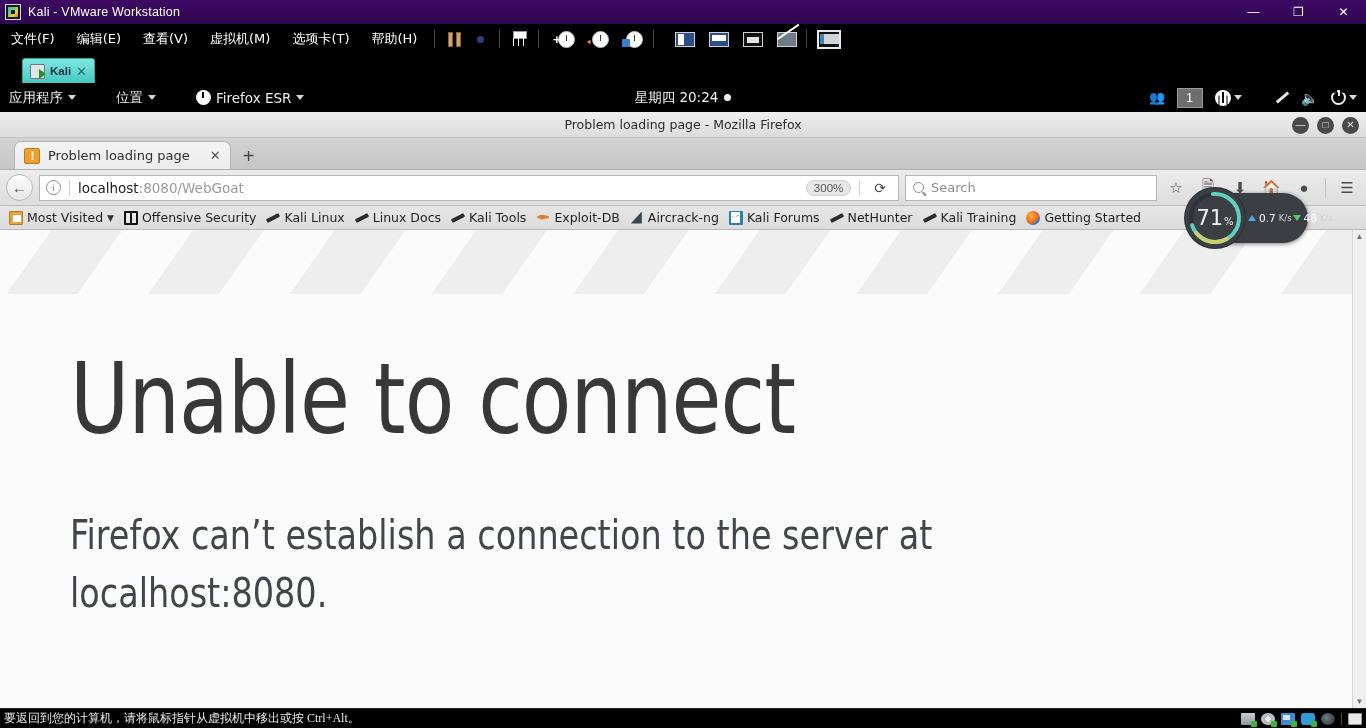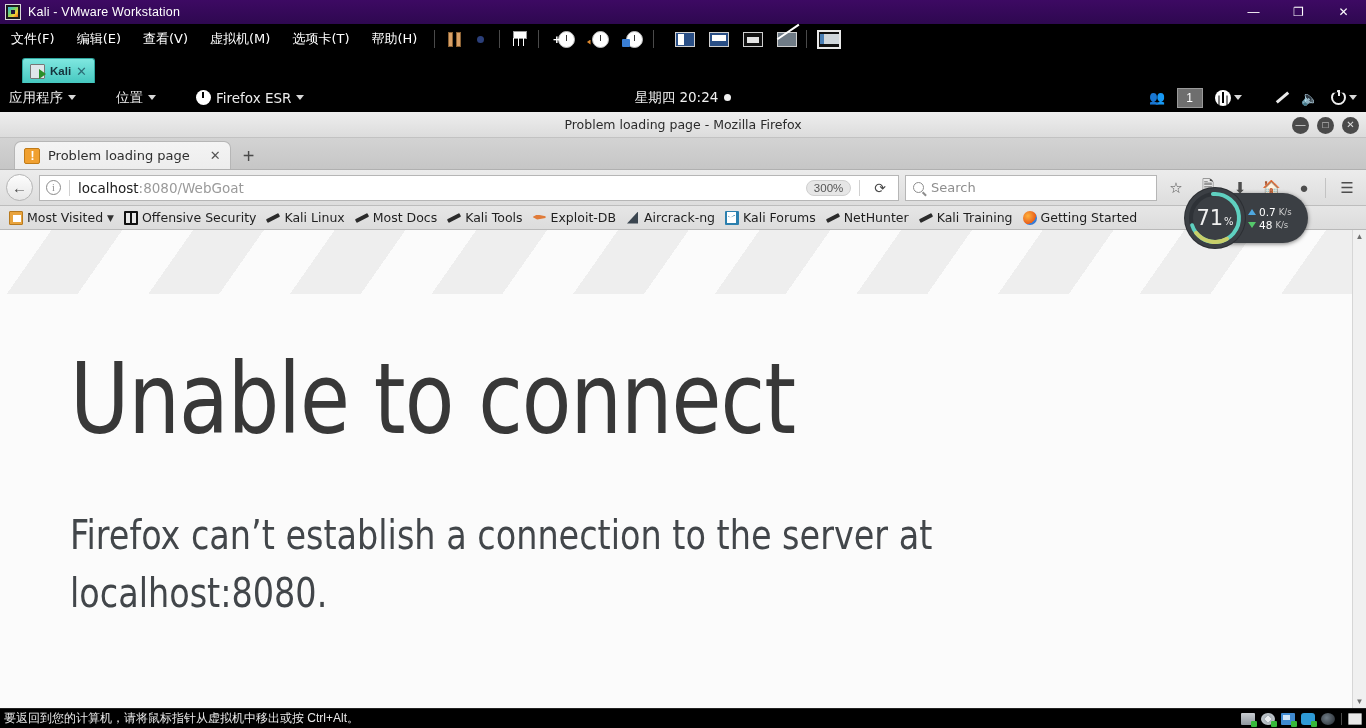--- a/index.html
+++ b/index.html
@@ -509,7 +509,7 @@
         </div>
         <div class="bm">
           <span class="bmico dragon"></span>
-          <span>Most Docs</span>
+          <span>Linux Docs</span>
         </div>
         <div class="bm">
           <span class="bmico dragon"></span>

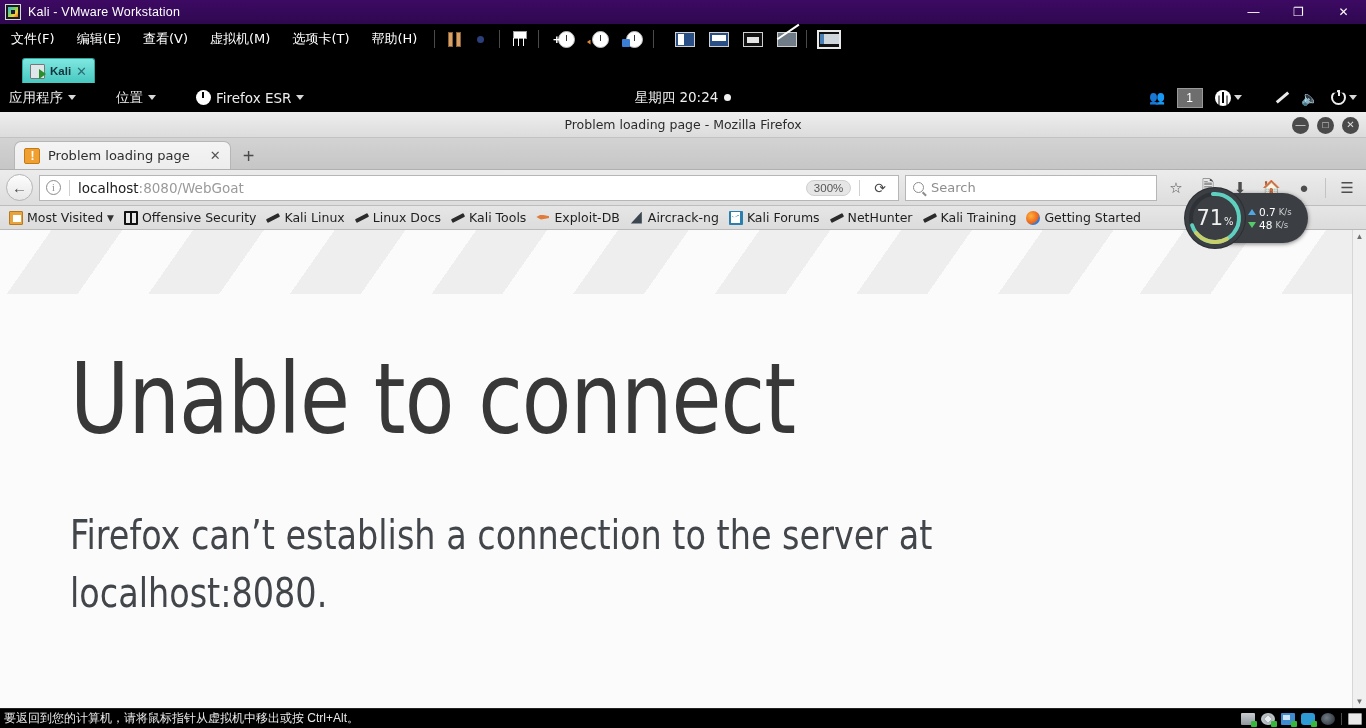--- a/index.html
+++ b/index.html
@@ -290,7 +290,7 @@
   #perf-pct{font-size:21px;color:#f0f0f0;font-family:"DejaVu Sans",sans-serif;position:relative;z-index:2;
     display:flex;align-items:baseline;}
   #perf-pct small{font-size:10px;margin-left:1px;}
-  #perf-net{margin-left:58px;display:flex;flex-direction:column;justify-content:center;gap:1px;}
+  #perf-net{margin-left:58px;display:flex;flex-direction:row;justify-content:center;gap:1px;}
   .net-row{display:flex;align-items:center;gap:3px;font-size:10.5px;color:#ffffff;font-family:"DejaVu Sans",sans-serif;}
   .net-arrow{width:0;height:0;border-left:4px solid transparent;border-right:4px solid transparent;}
   .net-arrow.up{border-bottom:6px solid #4fa8e0;}

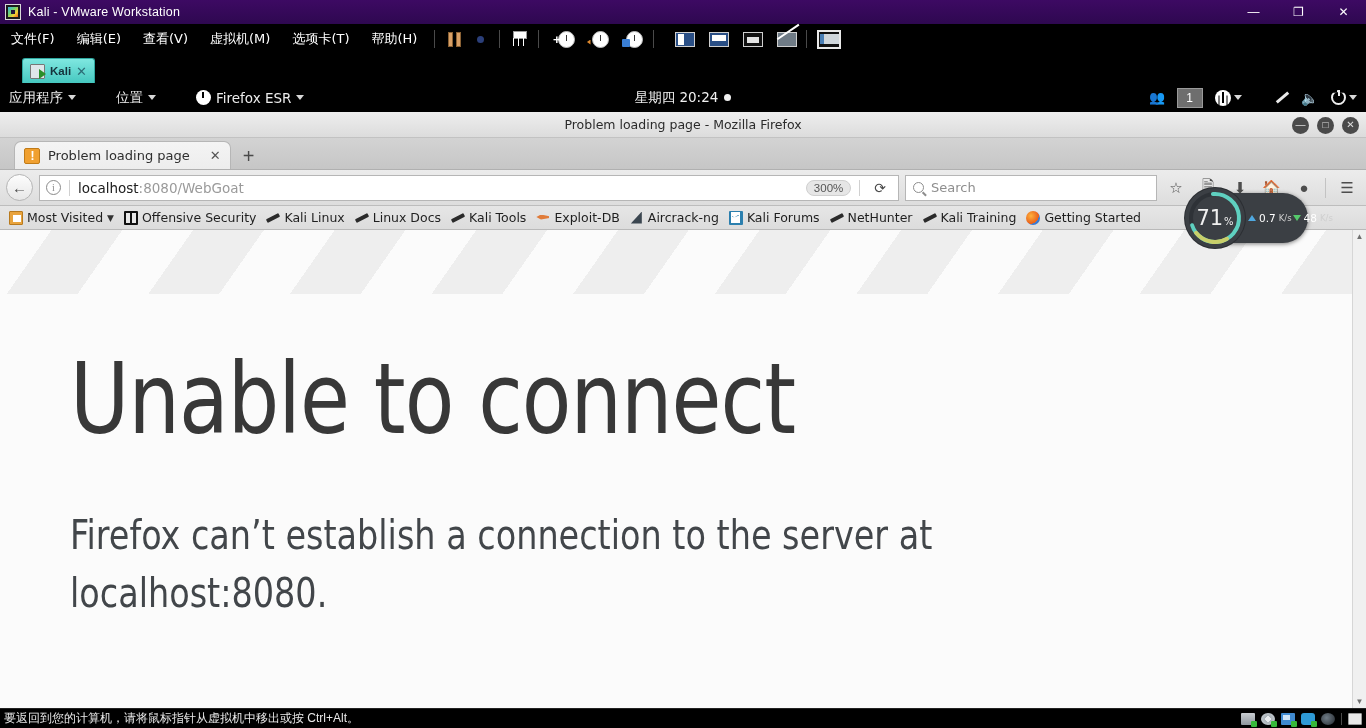--- a/index.html
+++ b/index.html
@@ -302,7 +302,7 @@
     height:20px;background:#000;display:flex;align-items:center;
     flex:0 0 20px;position:relative;border-top:1px solid #222;
   }
-  #vmware-status-text{font-size:12px;color:#e8e8e8;padding-left:4px;font-family:Liberation Sans, sans-serif;}
+  #vmware-status-text{font-size:12px;color:#e8e8e8;padding-left:4px;font-family:Liberation Serif, serif;}
   #vmware-status-devices{position:absolute;right:4px;top:0;height:20px;display:flex;align-items:center;gap:6px;}
   .dev{width:14px;height:12px;position:relative;border-radius:1px;}
   .dev.hdd{background:linear-gradient(to bottom,#c9cdd1,#8e969d);}

